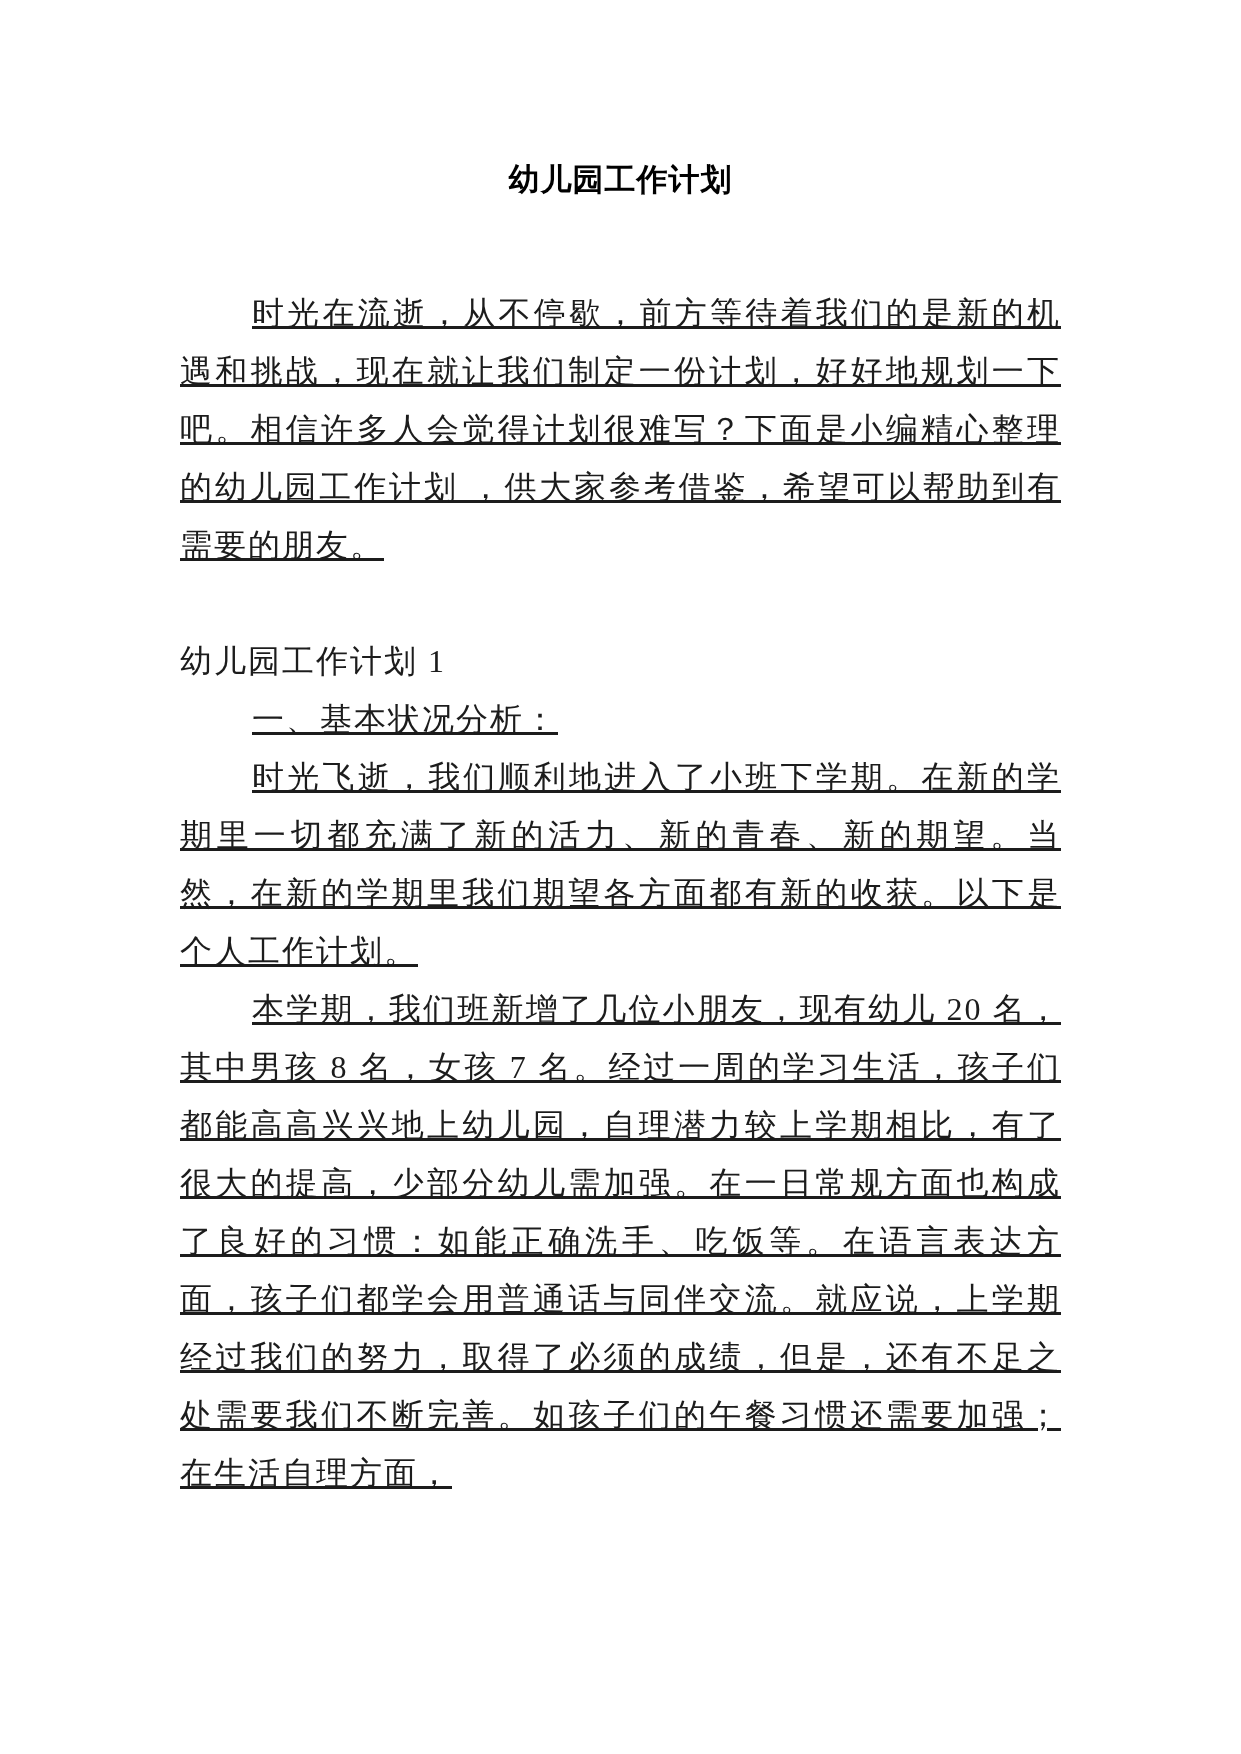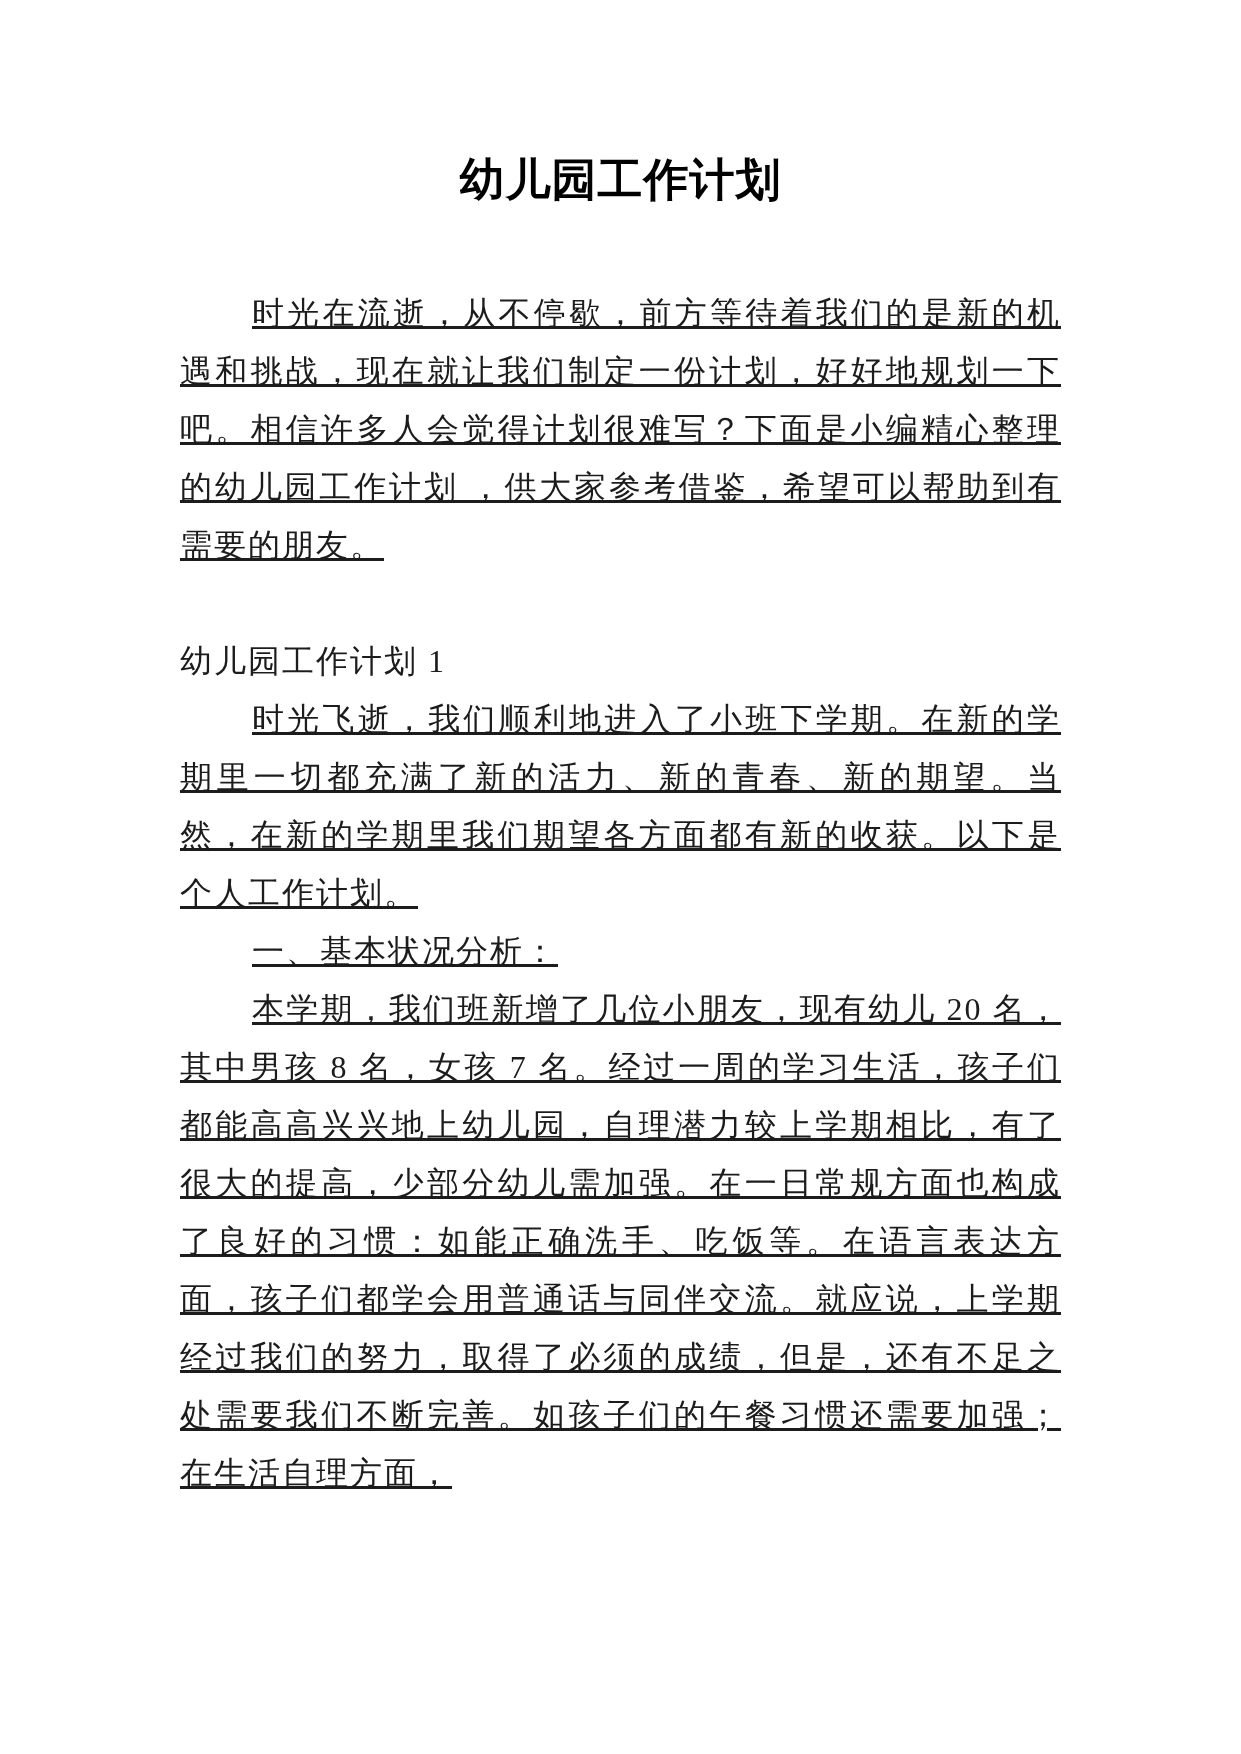--- a/index.html
+++ b/index.html
@@ -24,7 +24,7 @@
   }
   .doc-title {
     margin: 0 0 74px 0;
-    font-size: 45px;
+    font-size: 31px;
     line-height: 60px;
     font-weight: bold;
     letter-spacing: 1px;

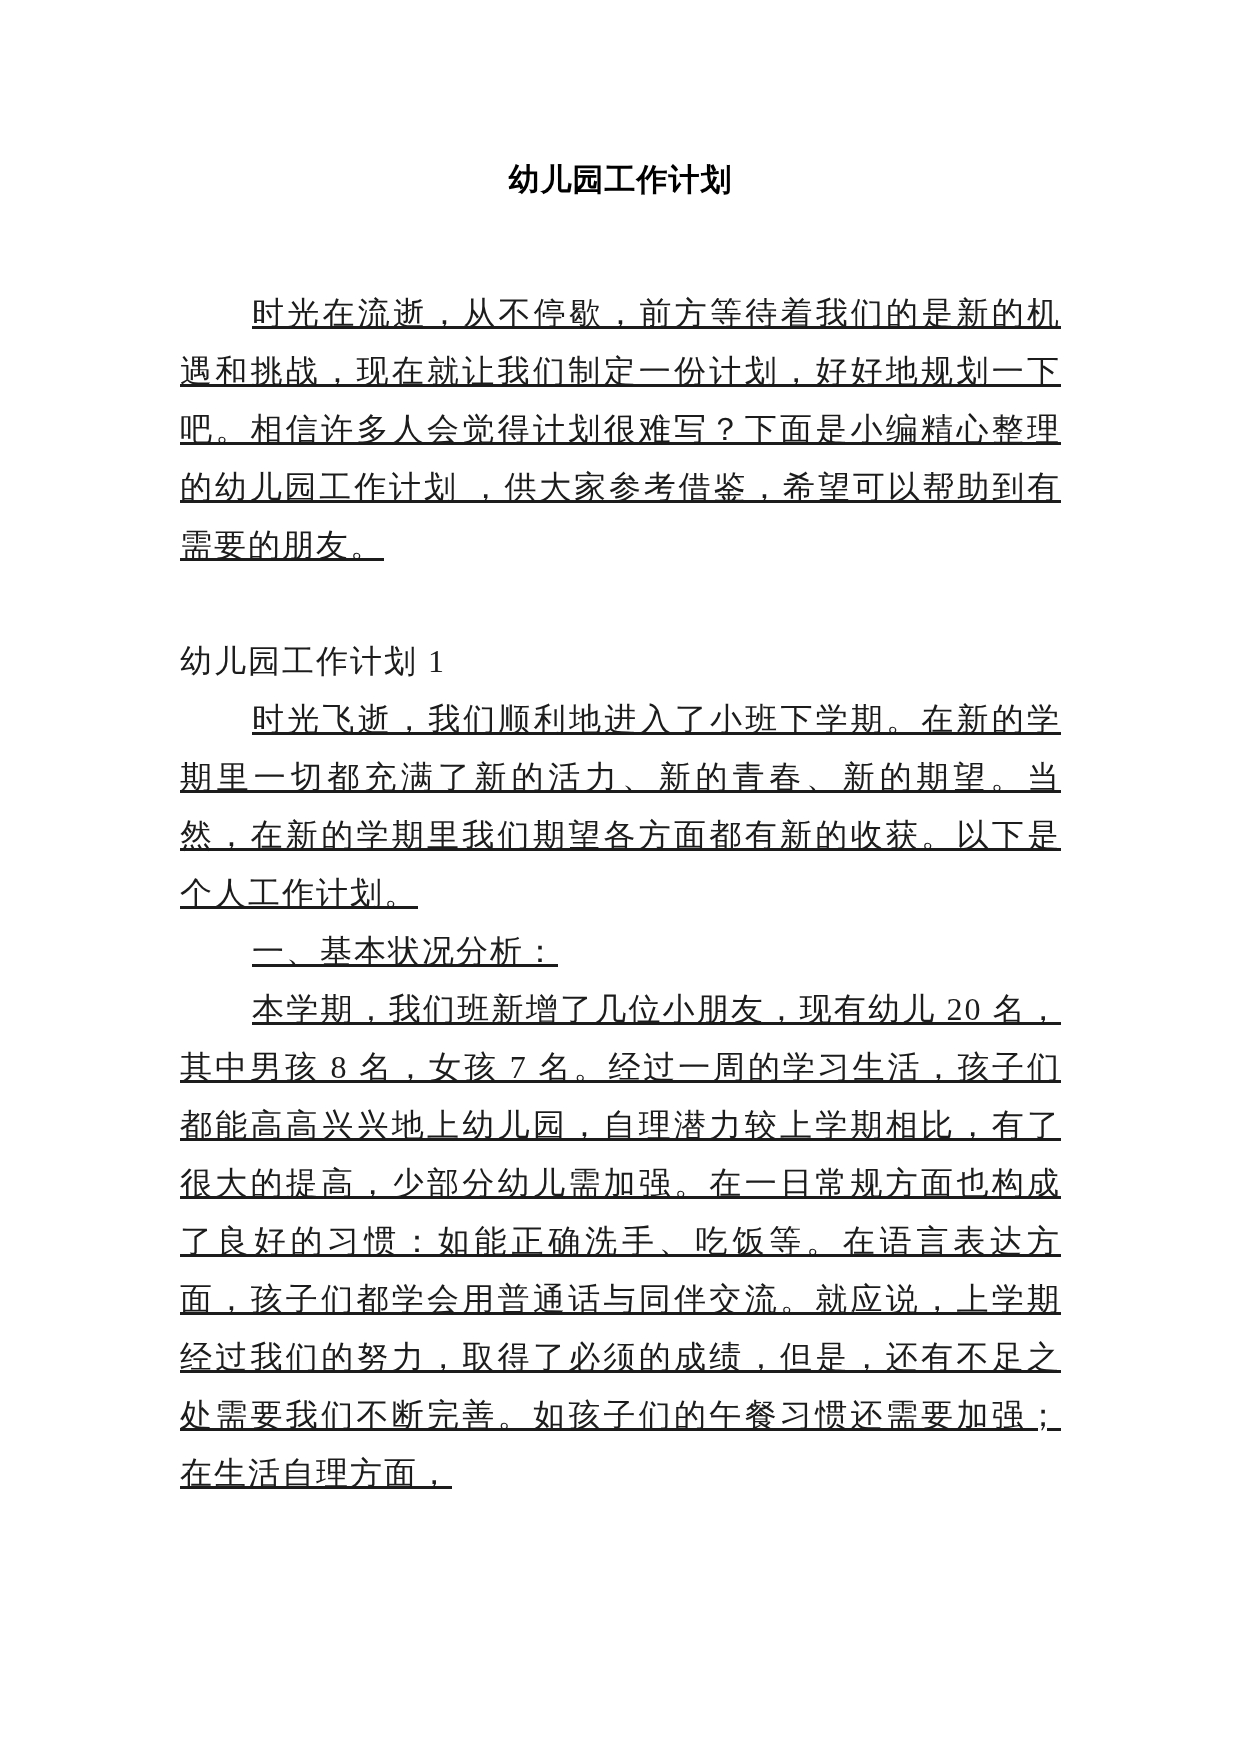--- a/index.html
+++ b/index.html
@@ -65,9 +65,9 @@
 
   <p class="doc-line gap-top">幼儿园工作计划 1</p>
 
+  <p class="para">一、基本状况分析：</p>
+
   <p class="para">时光飞逝，我们顺利地进入了小班下学期。在新的学期里一切都充满了新的活力、新的青春、新的期望。当然，在新的学期里我们期望各方面都有新的收获。以下是个人工作计划。</p>
-
-  <p class="para">一、基本状况分析：</p>
 
   <p class="para">本学期，我们班新增了几位小朋友，现有幼儿 20 名，其中男孩 8 名，女孩 7 名。经过一周的学习生活，孩子们都能高高兴兴地上幼儿园，自理潜力较上学期相比，有了很大的提高，少部分幼儿需加强。在一日常规方面也构成了良好的习惯：如能正确洗手、吃饭等。在语言表达方面，孩子们都学会用普通话与同伴交流。就应说，上学期经过我们的努力，取得了必须的成绩，但是，还有不足之处需要我们不断完善。如孩子们的午餐习惯还需要加强；在生活自理方面，</p>
 </div>

